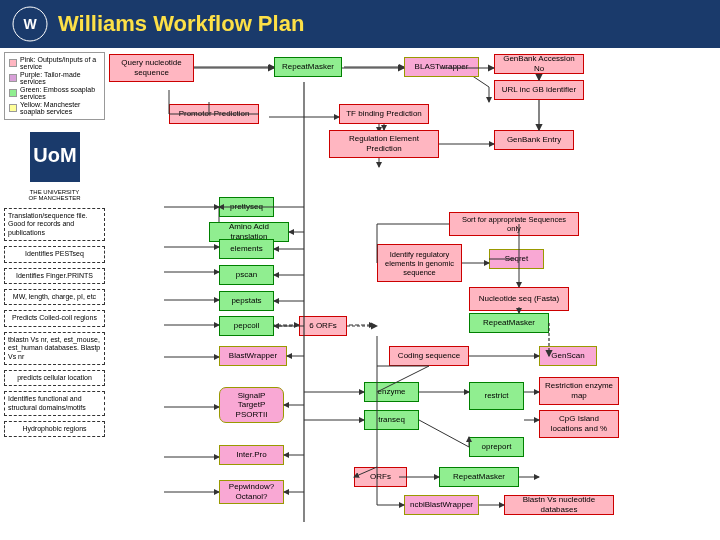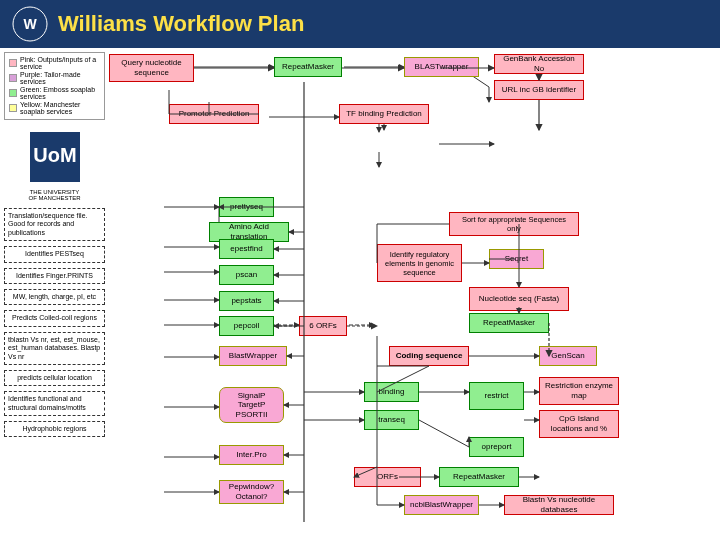--- a/index.html
+++ b/index.html
@@ -246,6 +246,9 @@
       <span>TF binding Prediction</span>
     </div>
 
+    <div class="box box-pink" style="left:220px; top:78px; width:110px; height:28px;">
+      <span>Regulation Element Prediction</span>
+    </div>
 
 
     <div class="box box-green" style="left:110px; top:145px; width:55px; height:20px;">

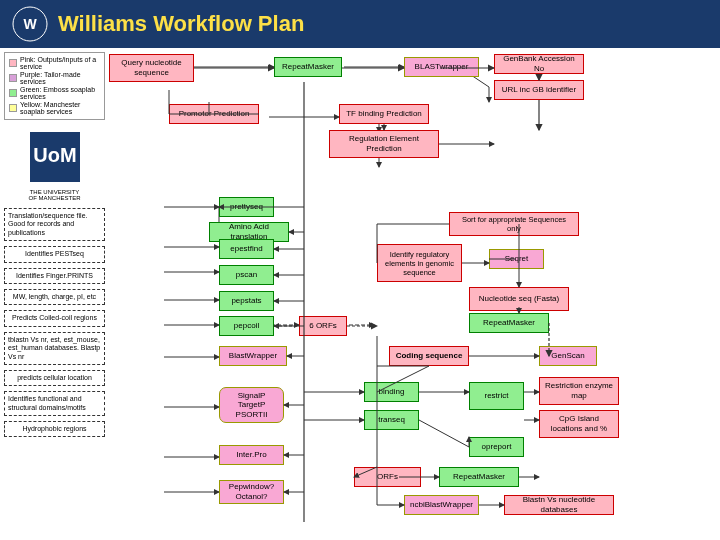--- a/index.html
+++ b/index.html
@@ -250,6 +250,9 @@
       <span>Regulation Element Prediction</span>
     </div>
 
+    <div class="box box-pink" style="left:385px; top:78px; width:80px; height:20px;">
+      <span>GenBank Entry</span>
+    </div>
 
     <div class="box box-green" style="left:110px; top:145px; width:55px; height:20px;">
       <span>prettyseq</span>

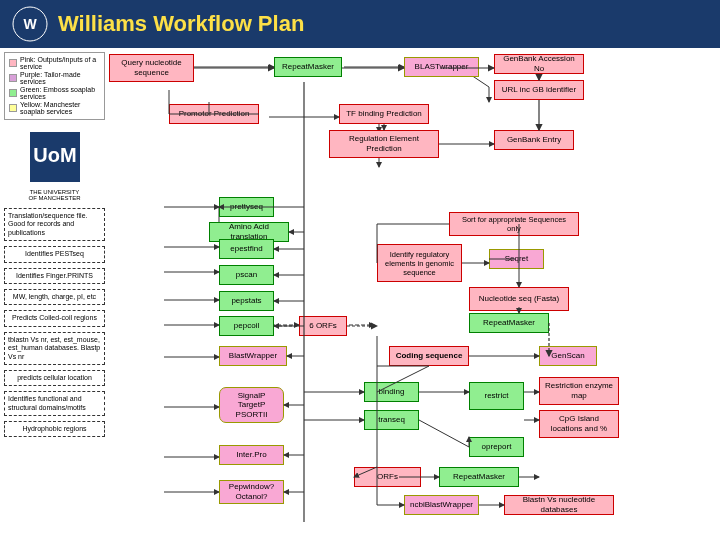--- a/index.html
+++ b/index.html
@@ -263,7 +263,7 @@
     </div>
 
     <div class="box box-green" style="left:110px; top:187px; width:55px; height:20px;">
-      <span>epestfind</span>
+      <span>elements</span>
     </div>
 
     <div class="box box-green" style="left:110px; top:213px; width:55px; height:20px;">

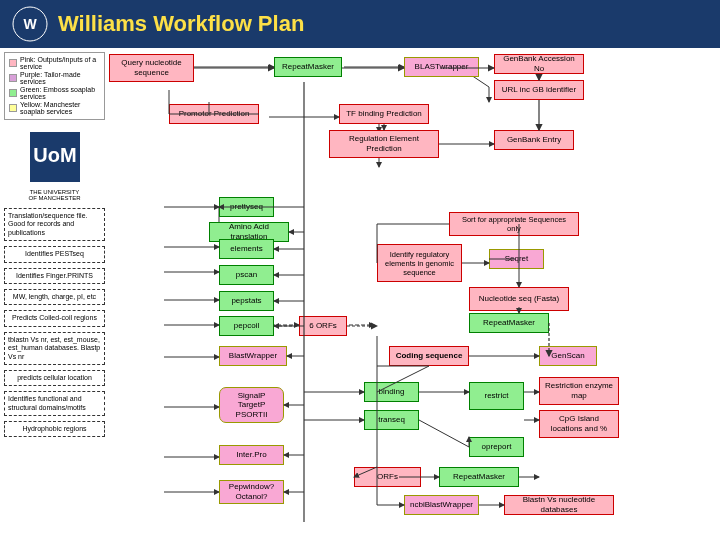--- a/index.html
+++ b/index.html
@@ -318,7 +318,7 @@
       <span>RepeatMasker</span>
     </div>
 
-    <div class="box box-pink" style="left:280px; top:294px; width:80px; height:20px;font-weight:bold;">
+    <div class="box box-pink" style="left:280px; top:294px; width:80px; height:20px;">
       <span>Coding sequence</span>
     </div>
 

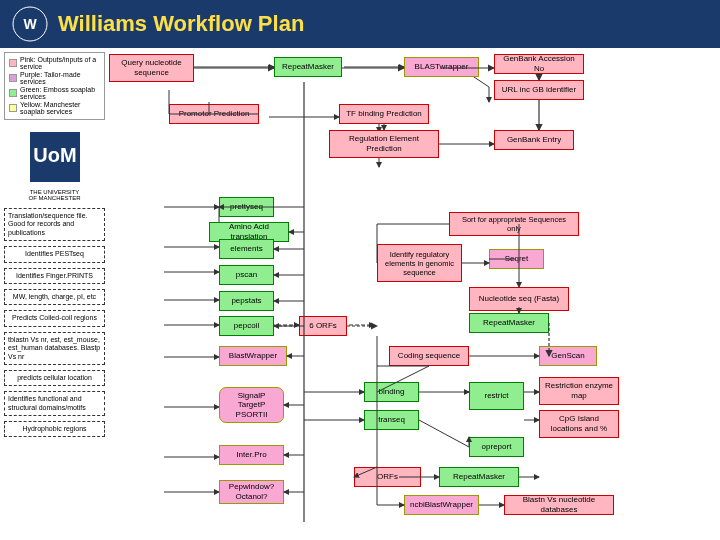--- a/index.html
+++ b/index.html
@@ -327,7 +327,7 @@
     </div>
 
     <div class="box box-green" style="left:255px; top:330px; width:55px; height:20px;">
-      <span>binding</span>
+      <span>enzyme</span>
     </div>
 
     <div class="box box-green" style="left:360px; top:330px; width:55px; height:28px;">

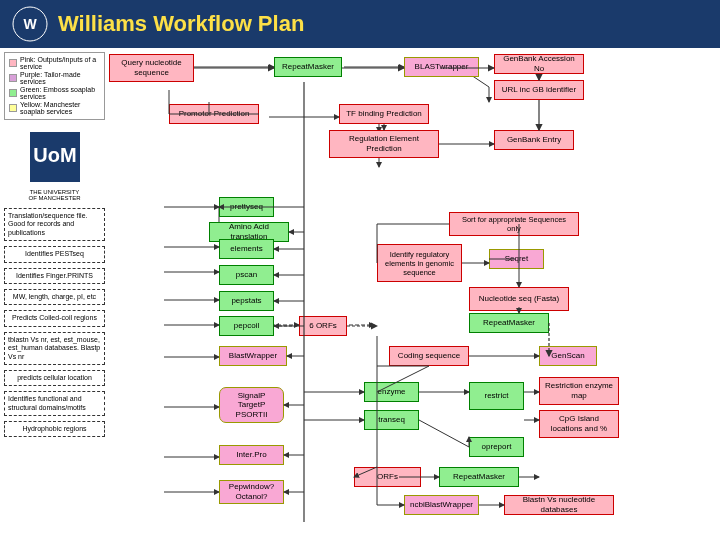--- a/index.html
+++ b/index.html
@@ -350,7 +350,7 @@
       <span>opreport</span>
     </div>
 
-    <div class="box box-pink" style="left:245px; top:415px; width:67px; height:20px;">
+    <div class="box box-pink" style="left:245px; top:415px; width:53px; height:20px;">
       <span>ORFs</span>
     </div>
 

